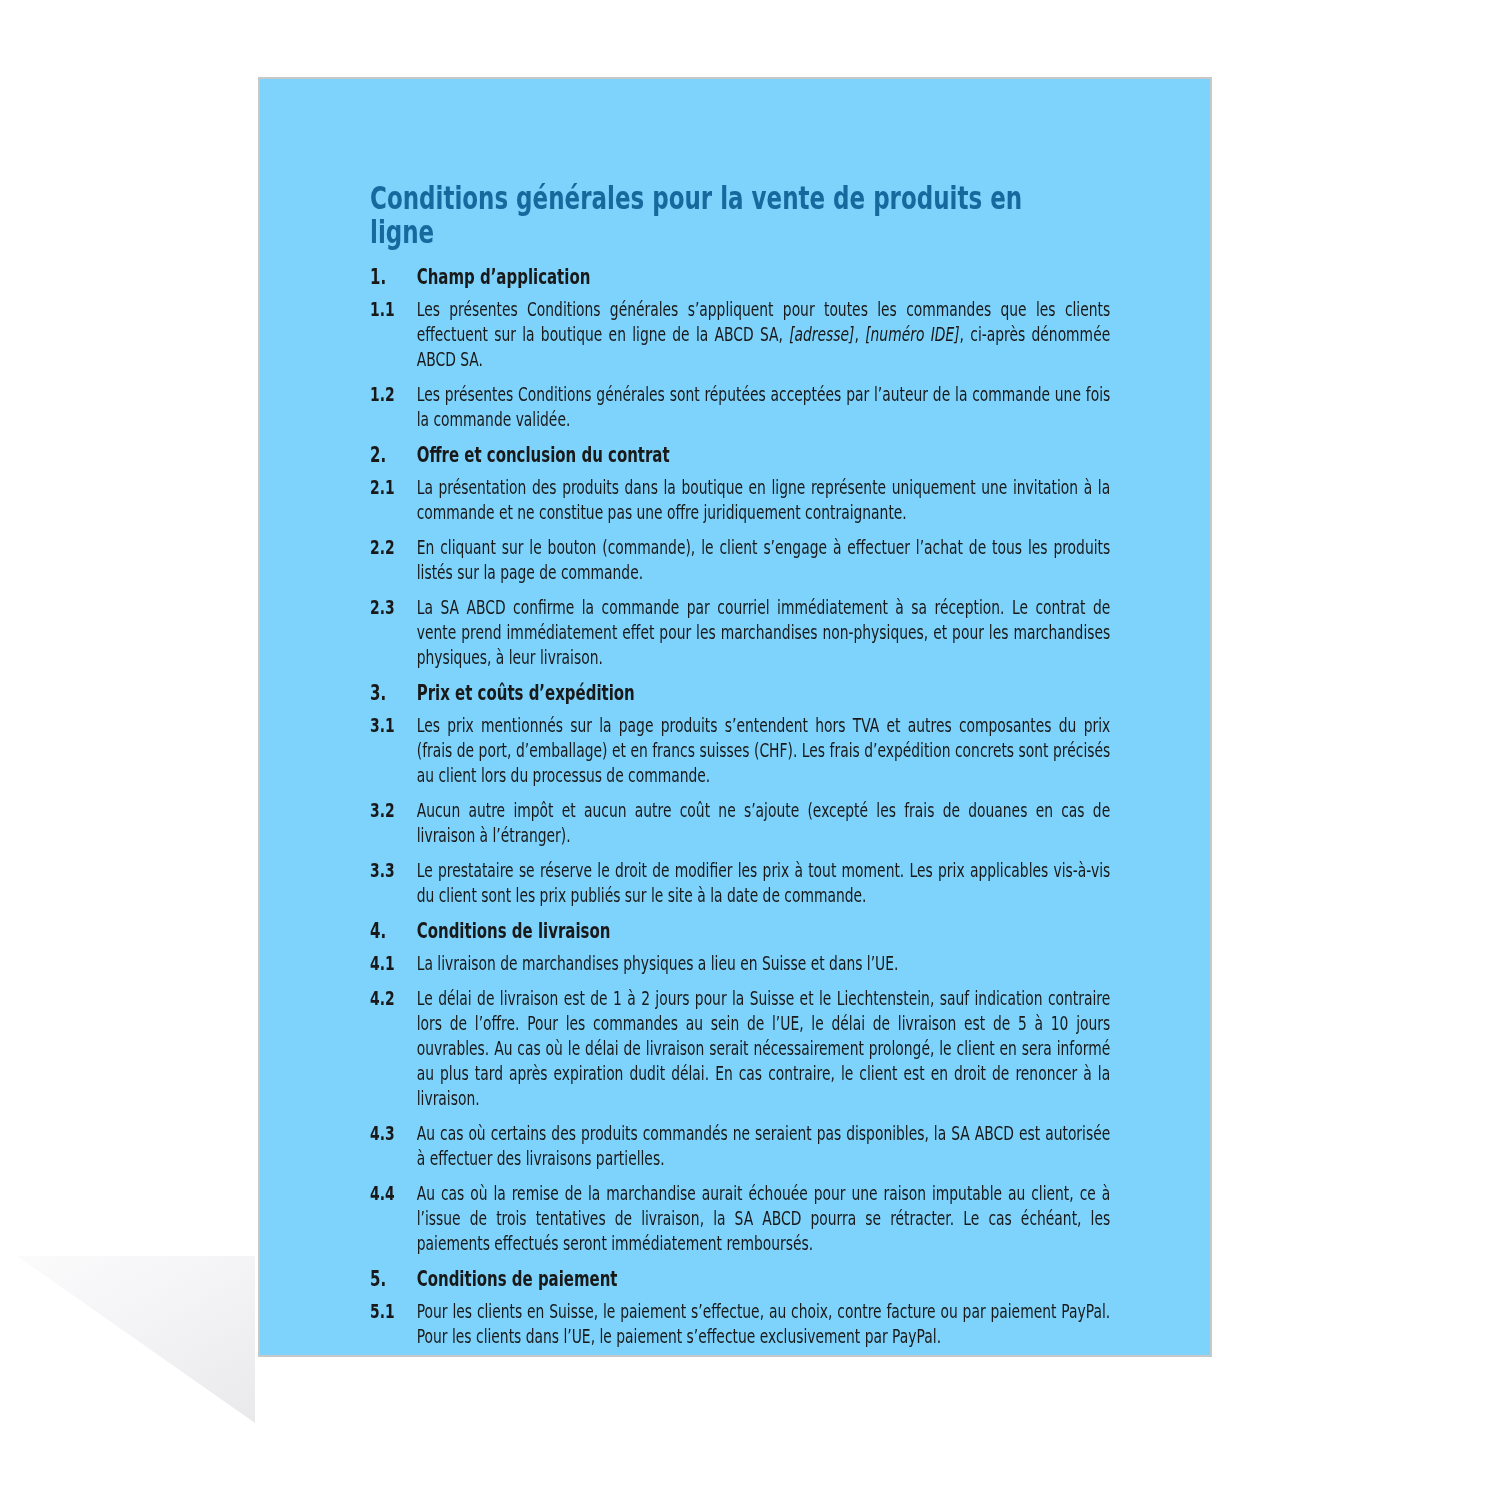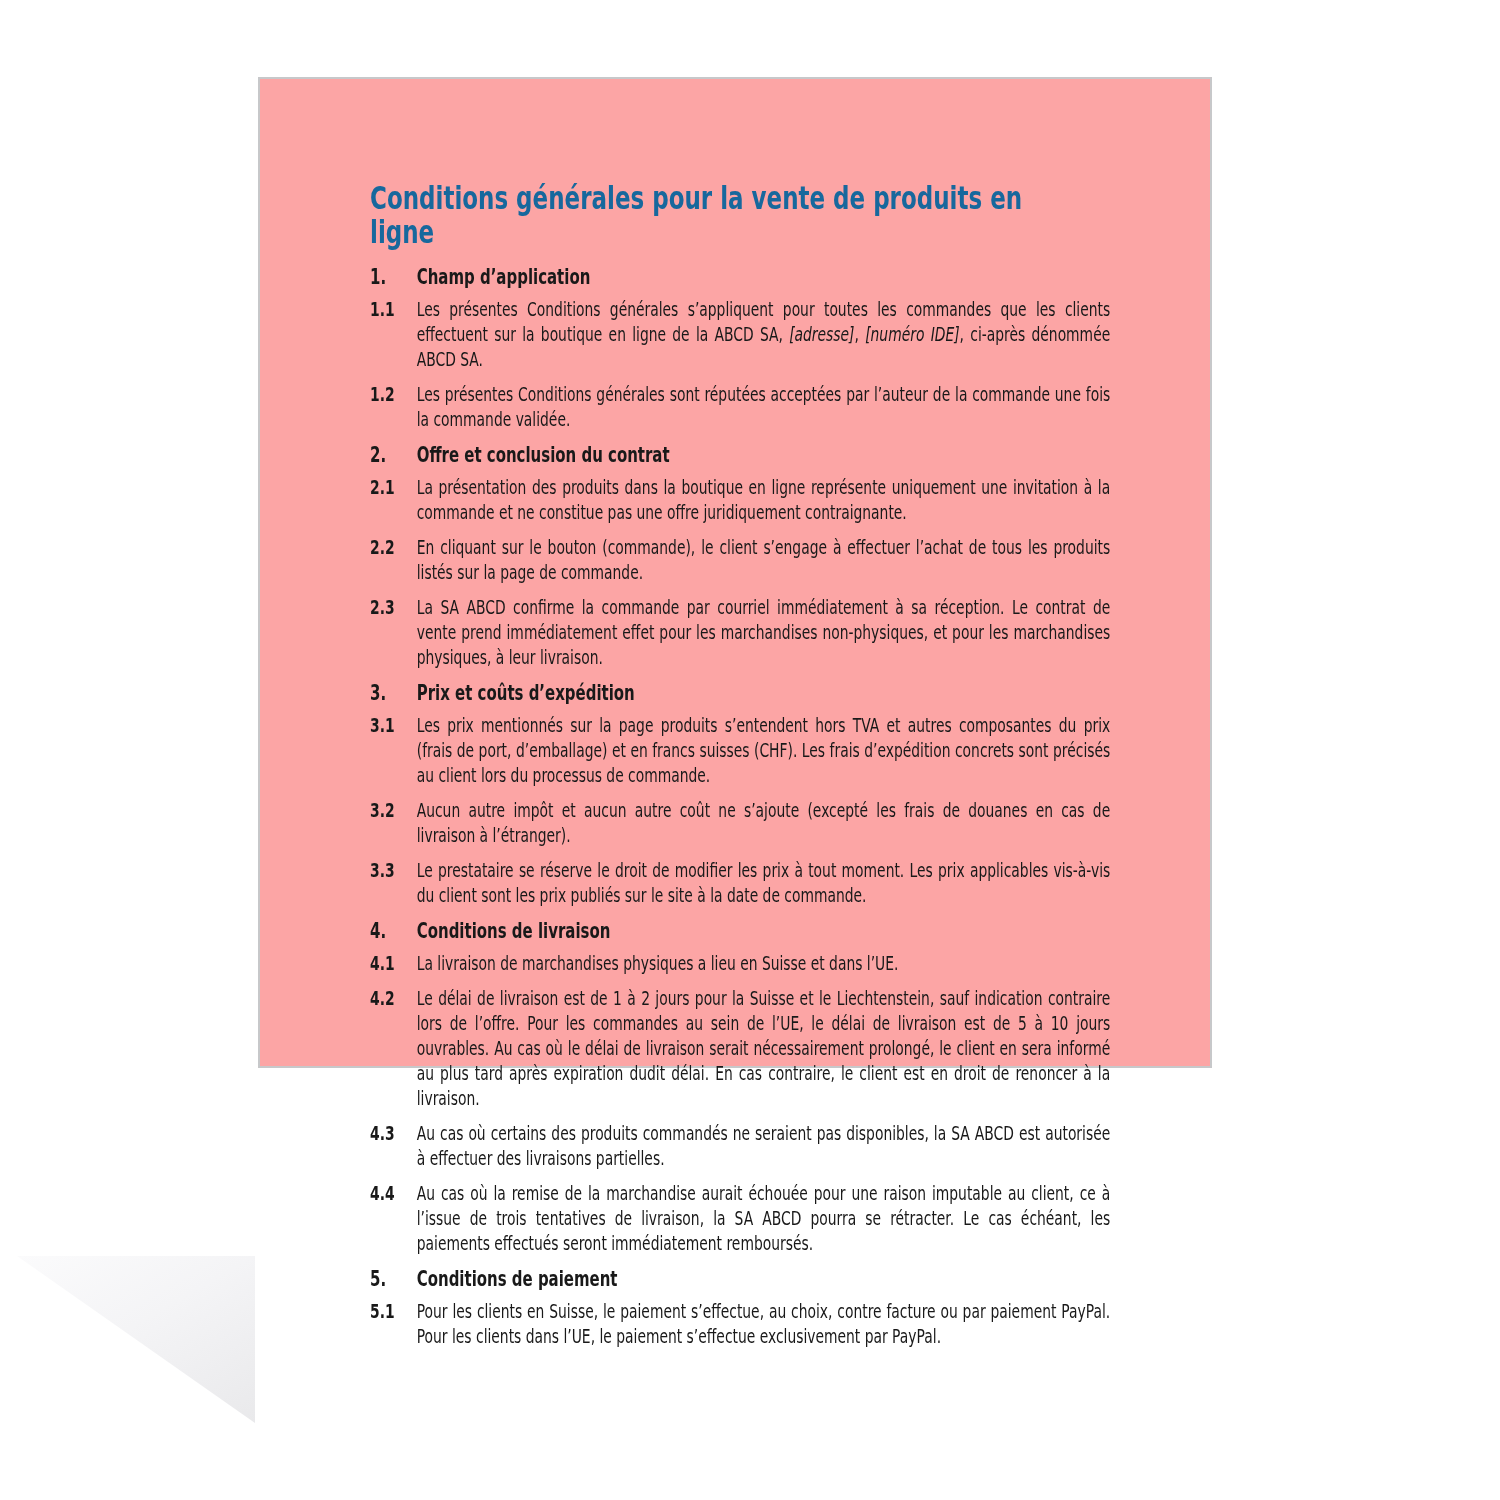--- a/index.html
+++ b/index.html
@@ -32,9 +32,9 @@
     left: 258px;
     top: 77px;
     width: 954px;
-    height: 991px;
+    height: 1280px;
     box-sizing: border-box;
-    background: #fca5a5;
+    background: #7dd3fc;
     border: 2px solid #c7c8ca;
   }
   .sheet-content {

